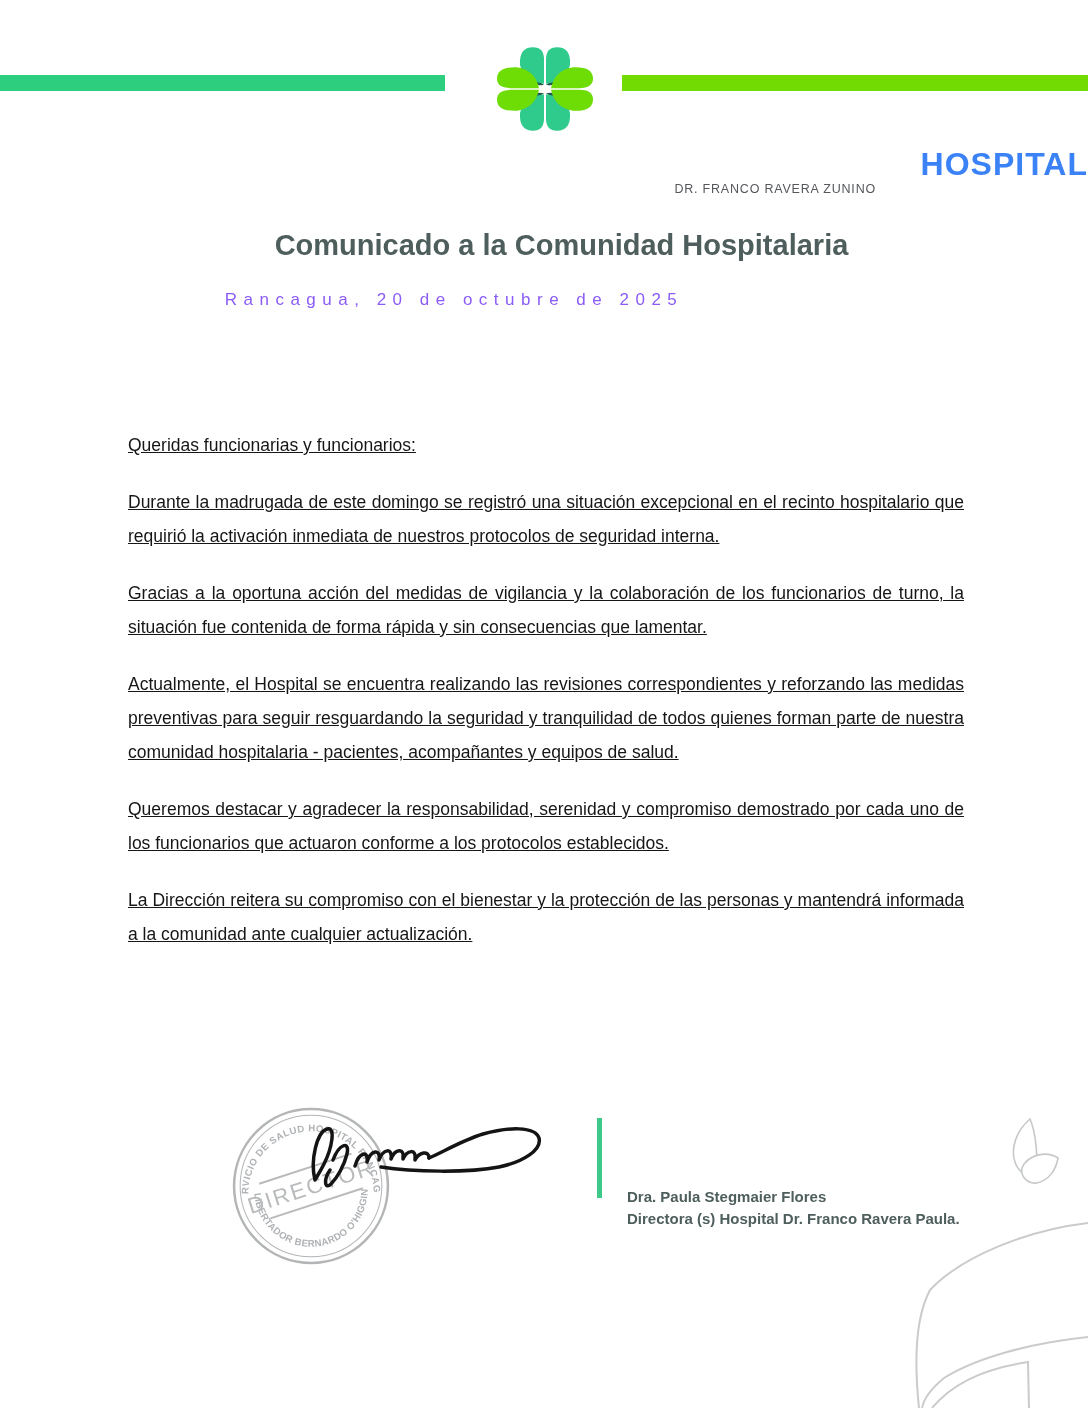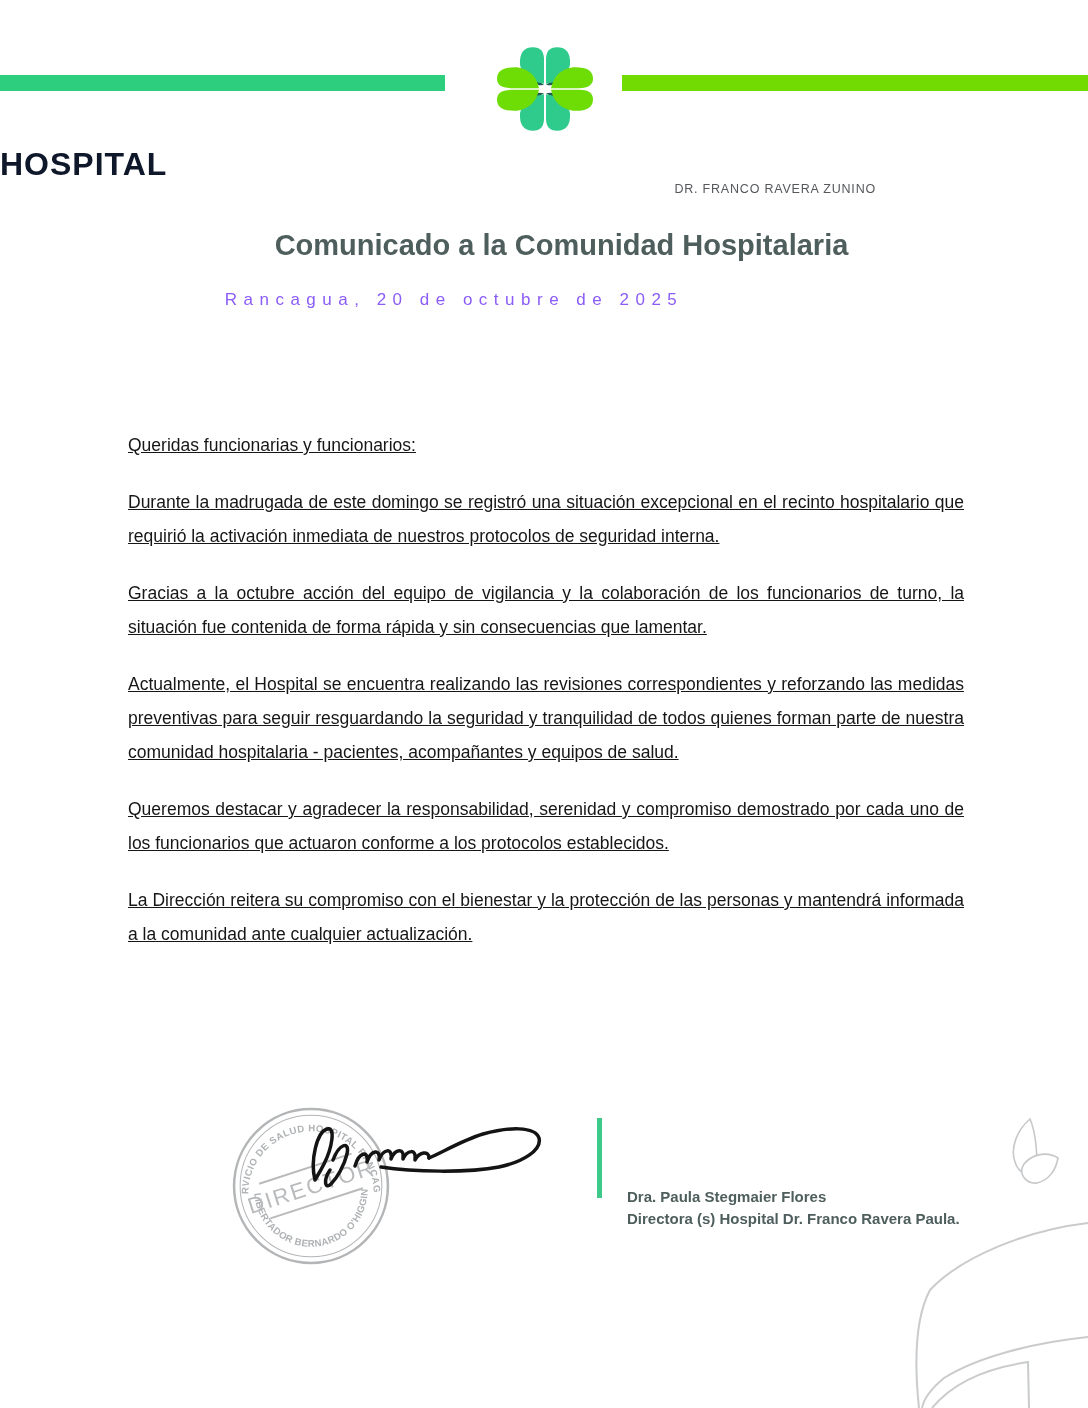--- a/index.html
+++ b/index.html
@@ -15,8 +15,8 @@
   .bar-right { left:622px; width:466px; background:#72DC02; }
   .logo-svg { position:absolute; left:491px; top:42px; }
   .brand-name {
-    position:absolute; left:0; top:146px; width:1088px; text-align:left;
-    font-size:32px; font-weight:bold; letter-spacing:1px; color:#0f172a;
+    position:absolute; left:0; top:146px; width:1088px; text-align:right;
+    font-size:32px; font-weight:bold; letter-spacing:1px; color:#3b82f6;
   }
   .brand-subtitle {
     position:absolute; left:0; top:182px; width:876px; text-align:right;

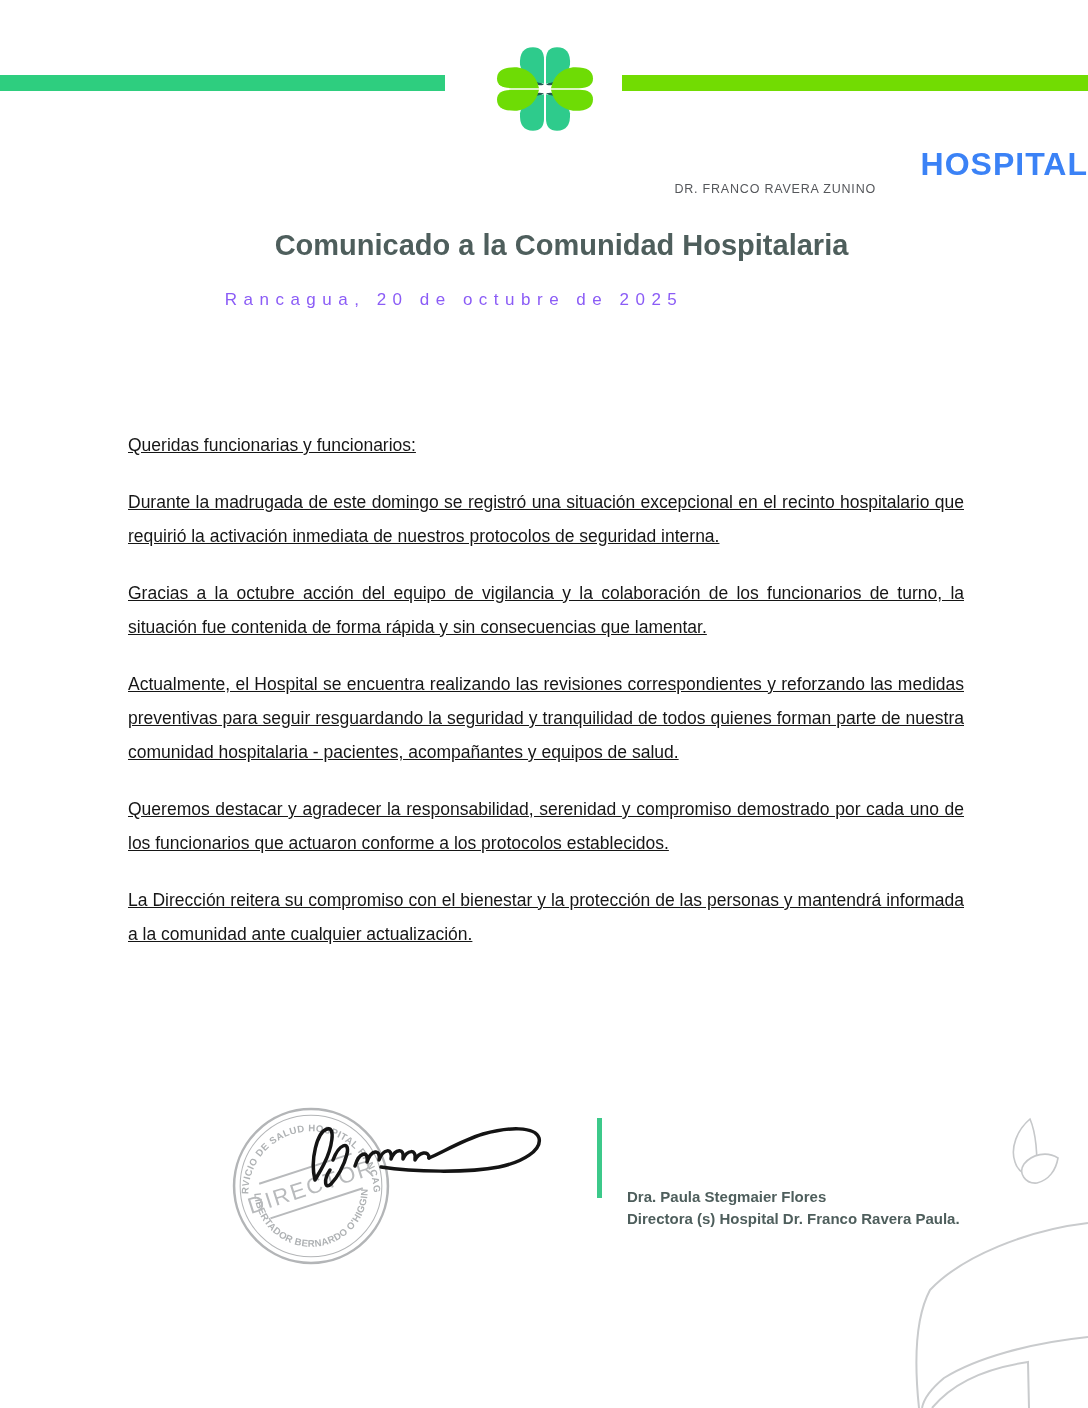--- a/index.html
+++ b/index.html
@@ -85,7 +85,7 @@
   <div class="letter-body">
     <p class="salutation">Queridas funcionarias y funcionarios:</p>
     <p>Durante la madrugada de este domingo se registró una situación excepcional en el recinto hospitalario que requirió la activación inmediata de nuestros protocolos de seguridad interna.</p>
-    <p>Gracias a la octubre acción del equipo de vigilancia y la colaboración de los funcionarios de turno, la situación fue contenida de forma rápida y sin consecuencias que lamentar.</p>
+    <p>Gracias a la oportuna acción del medidas de vigilancia y la colaboración de los funcionarios de turno, la situación fue contenida de forma rápida y sin consecuencias que lamentar.</p>
     <p>Actualmente, el Hospital se encuentra realizando las revisiones correspondientes y reforzando las medidas preventivas para seguir resguardando la seguridad y tranquilidad de todos quienes forman parte de nuestra comunidad hospitalaria - pacientes, acompañantes y equipos de salud.</p>
     <p>Queremos destacar y agradecer la responsabilidad, serenidad y compromiso demostrado por cada uno de los funcionarios que actuaron conforme a los protocolos establecidos.</p>
     <p>La Dirección reitera su compromiso con el bienestar y la protección de las personas y mantendrá informada a la comunidad ante cualquier actualización.</p>

